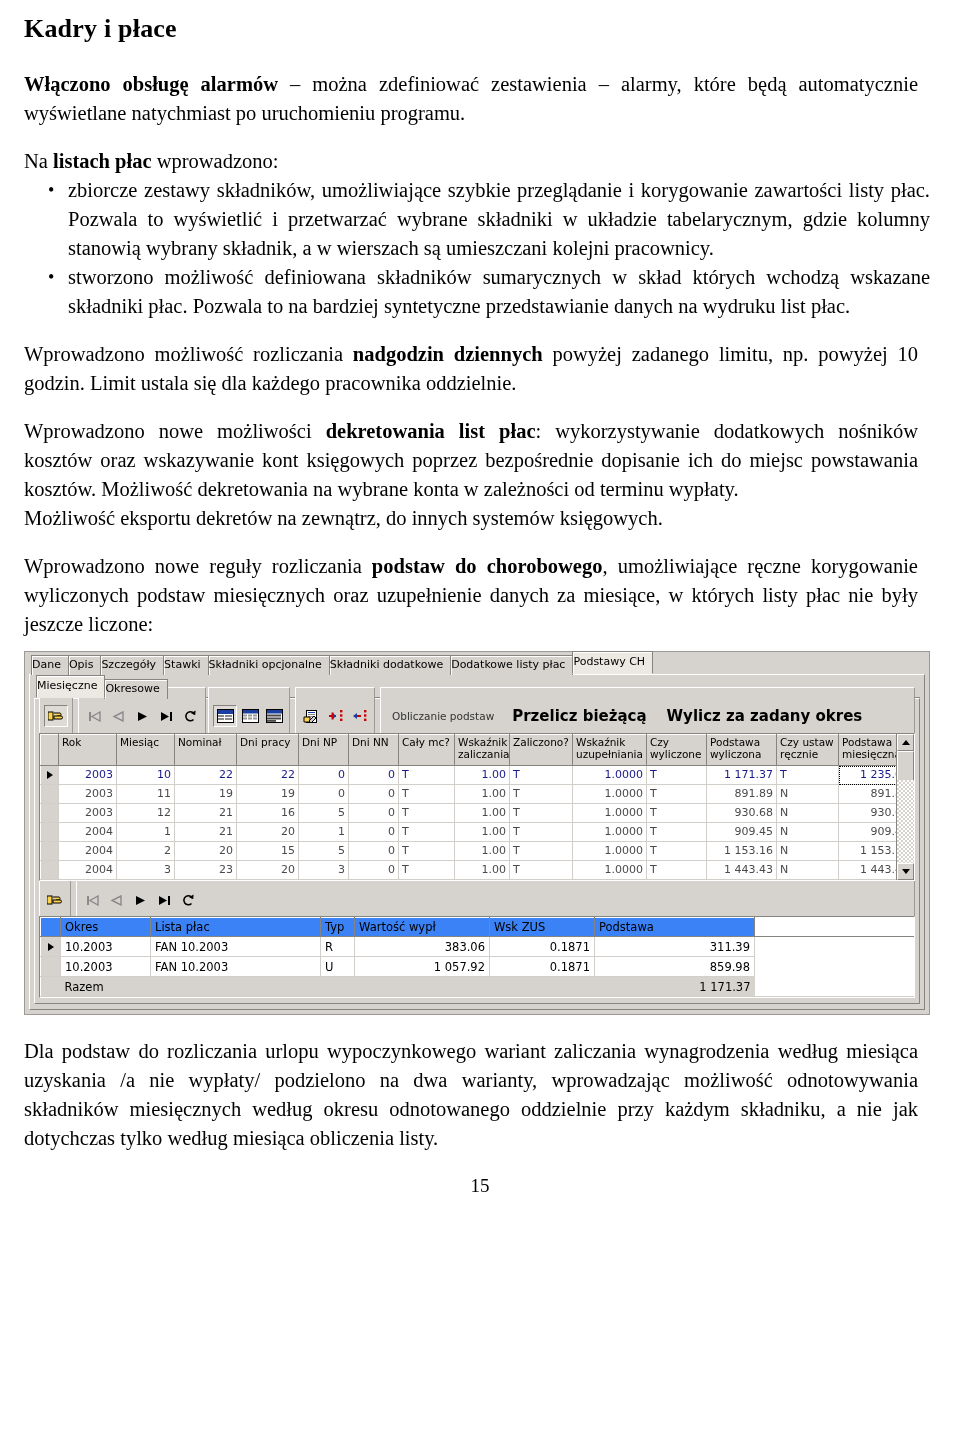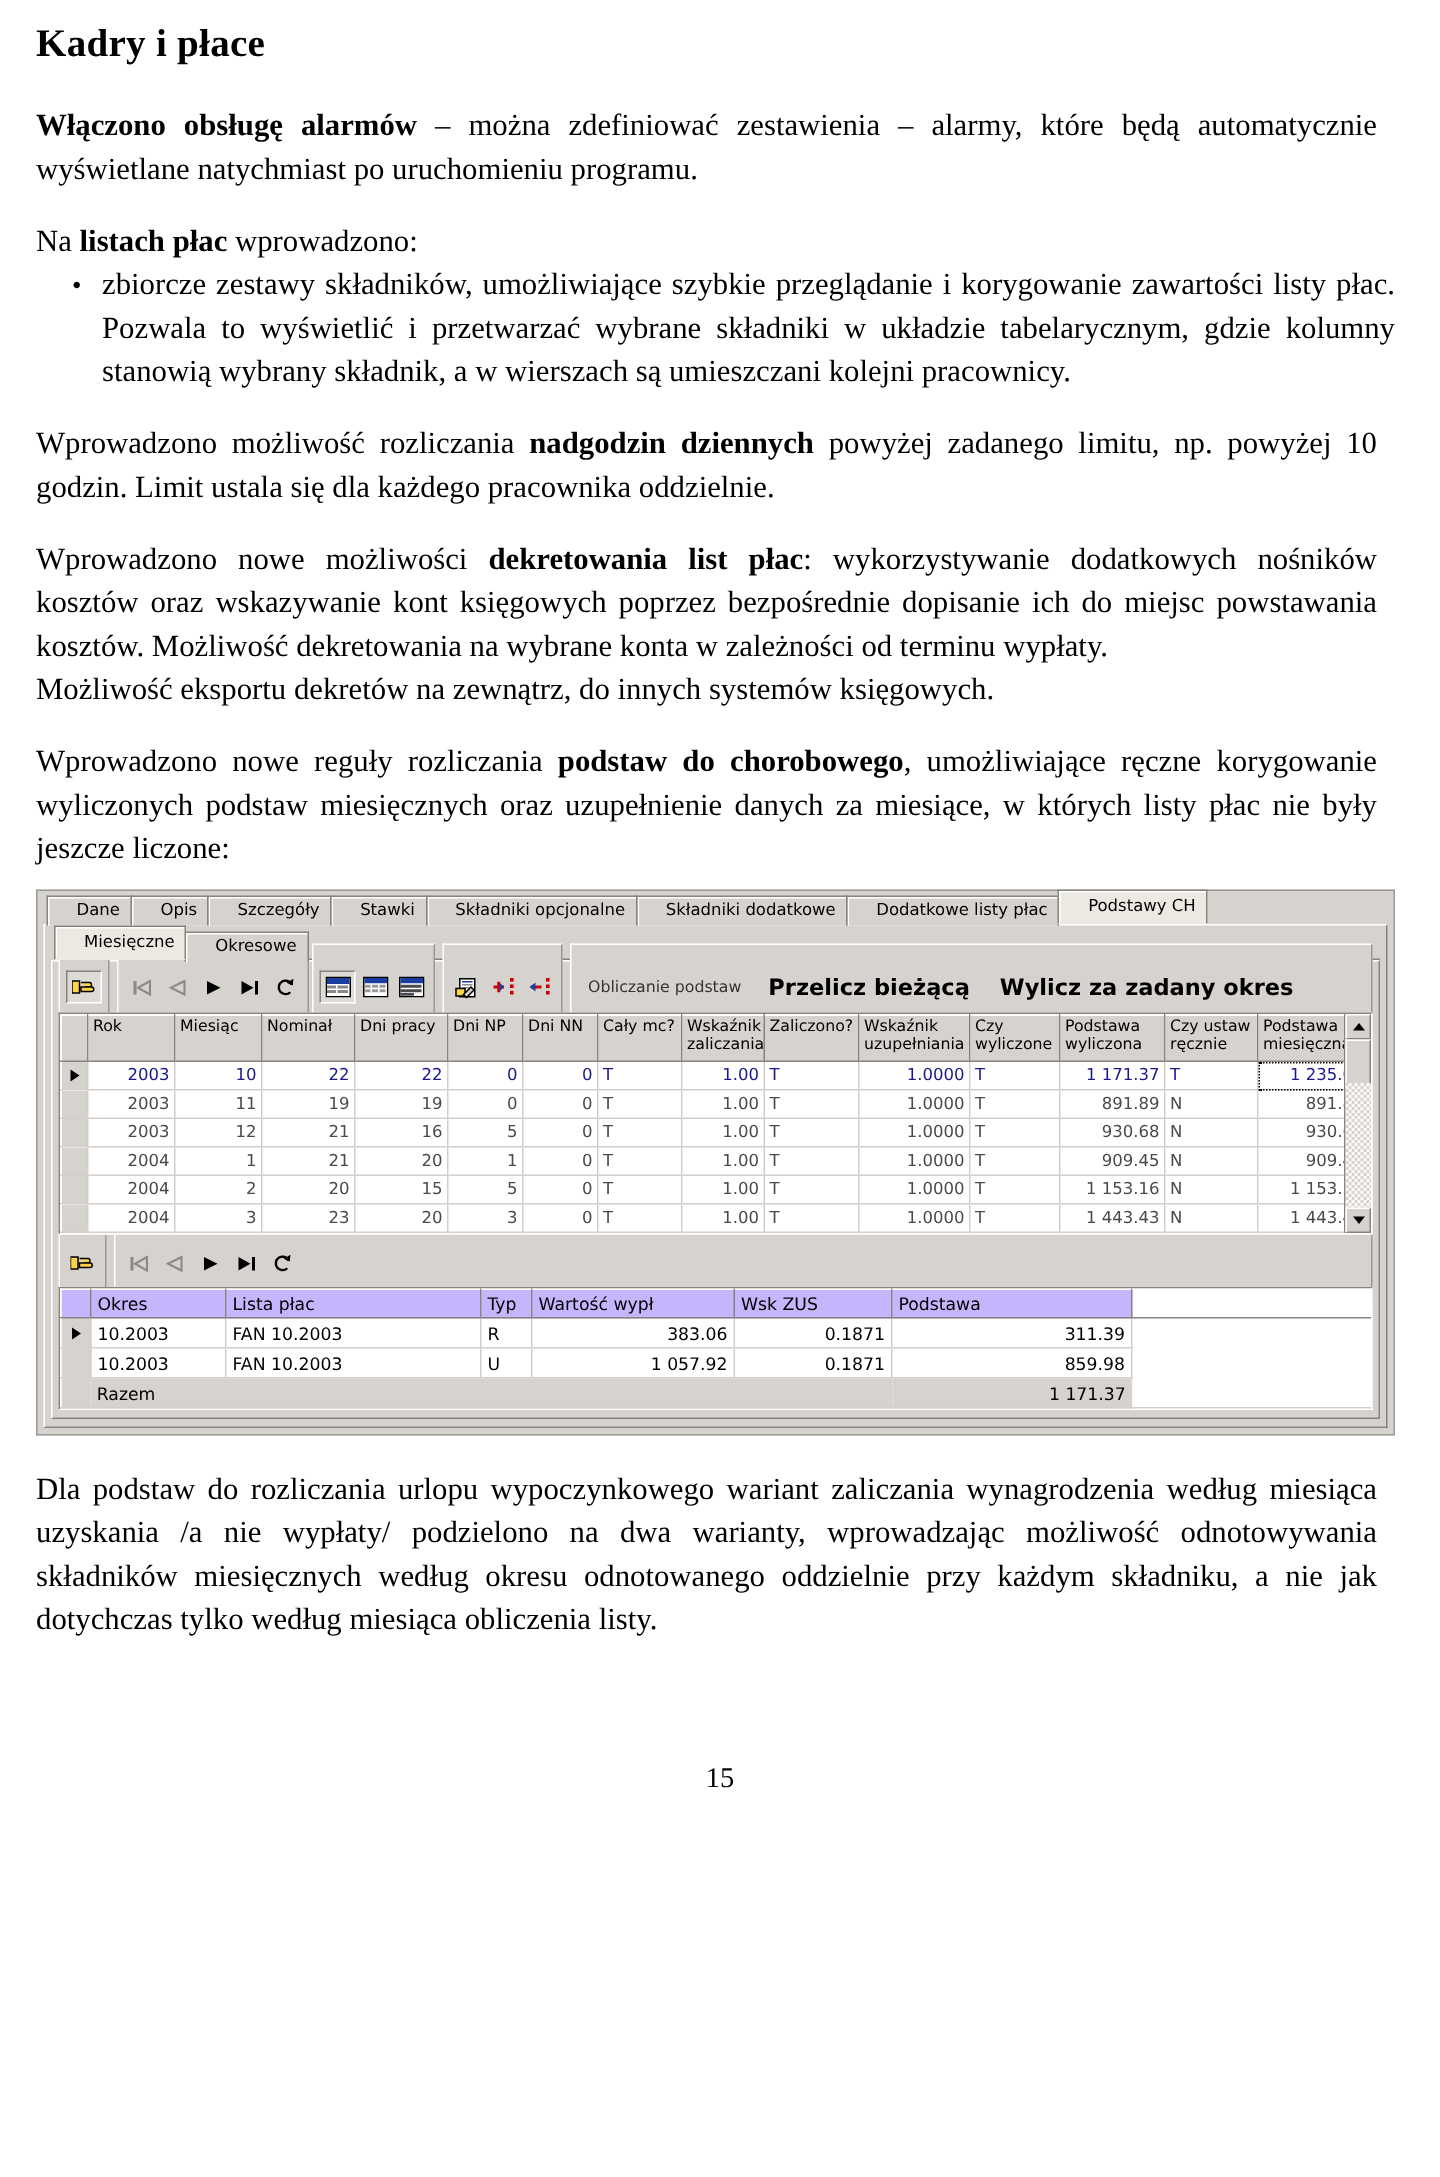--- a/index.html
+++ b/index.html
@@ -180,6 +180,7 @@
 
   <ul class="bullets">
     <li>zbiorcze zestawy składników, umożliwiające szybkie przeglądanie i korygowanie zawartości listy płac. Pozwala to wyświetlić i przetwarzać wybrane składniki w układzie tabelarycznym, gdzie kolumny stanowią wybrany składnik, a w wierszach są umieszczani kolejni pracownicy.</li>
+    <li>stworzono możliwość definiowana składników sumarycznych w skład których wchodzą wskazane składniki płac. Pozwala to na bardziej syntetyczne przedstawianie danych na wydruku list płac.</li>
   </ul>
 
   <div class="spacer"></div>

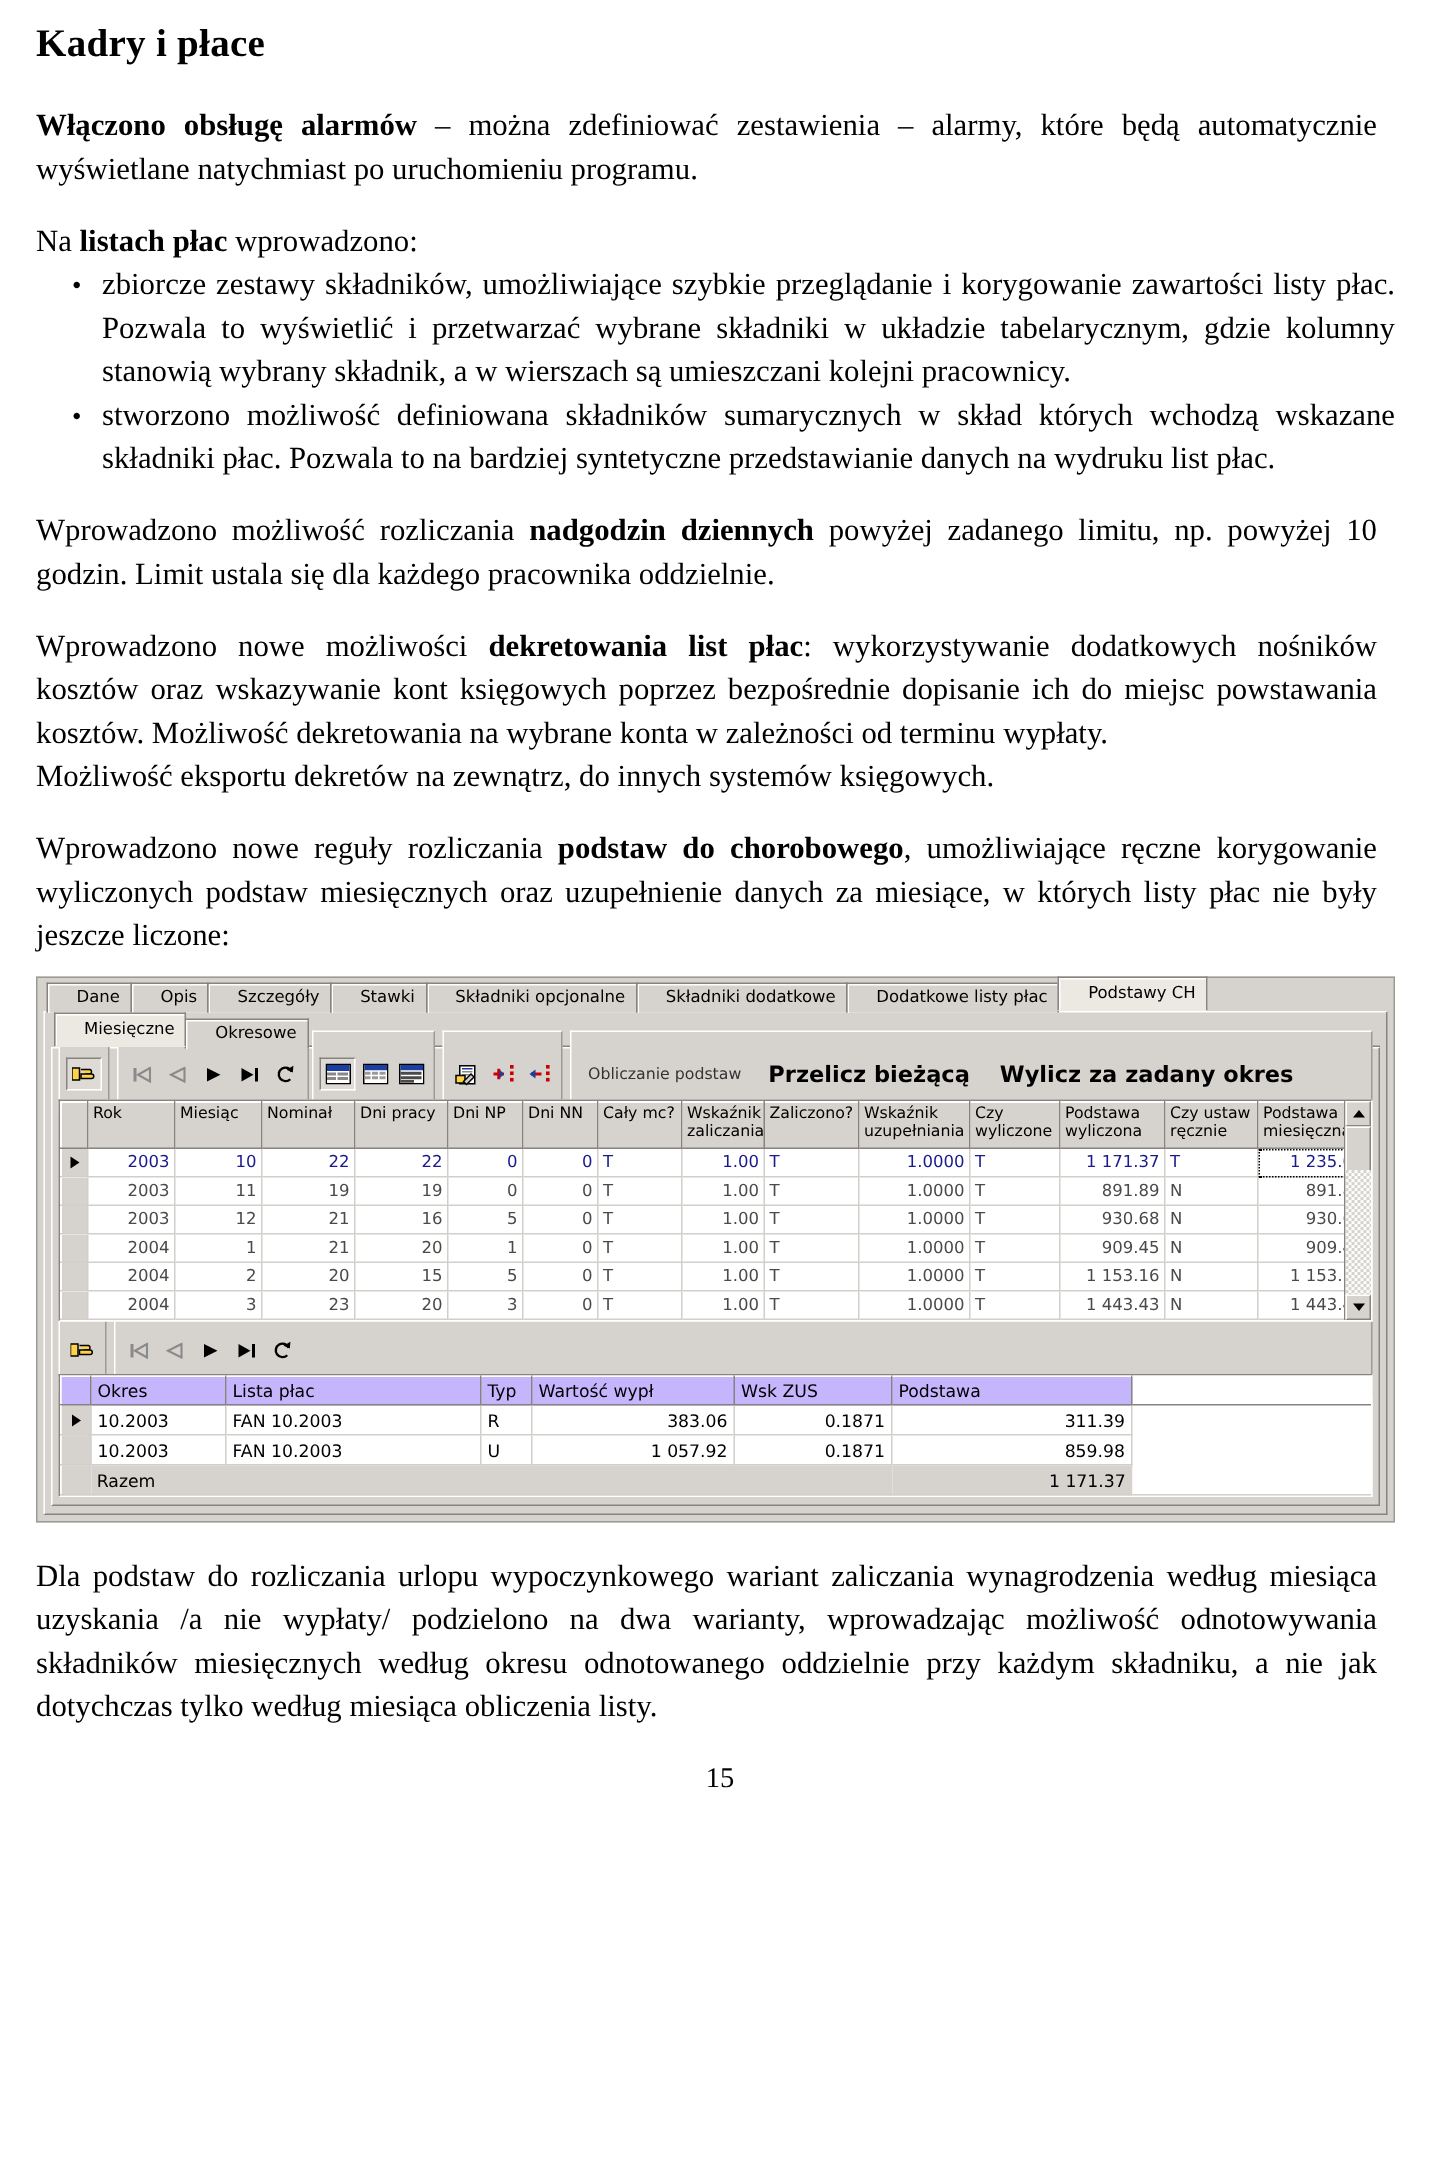--- a/index.html
+++ b/index.html
@@ -47,7 +47,7 @@
   .tabstrip { display:flex; align-items:flex-end; height:19px; padding-left:2px; }
   .tab {
     border:1px solid #86847e; border-bottom:none; background:#d6d3ce;
-    padding:1px 7px 2px 19px; margin-right:-1px; height:16px; line-height:15px;
+    padding:1px 7px 2px 0; margin-right:-1px; height:16px; line-height:15px;
     font-size:11px; white-space:nowrap; box-shadow:inset 1px 1px 0 #fff;
     position:relative; top:1px;
   }

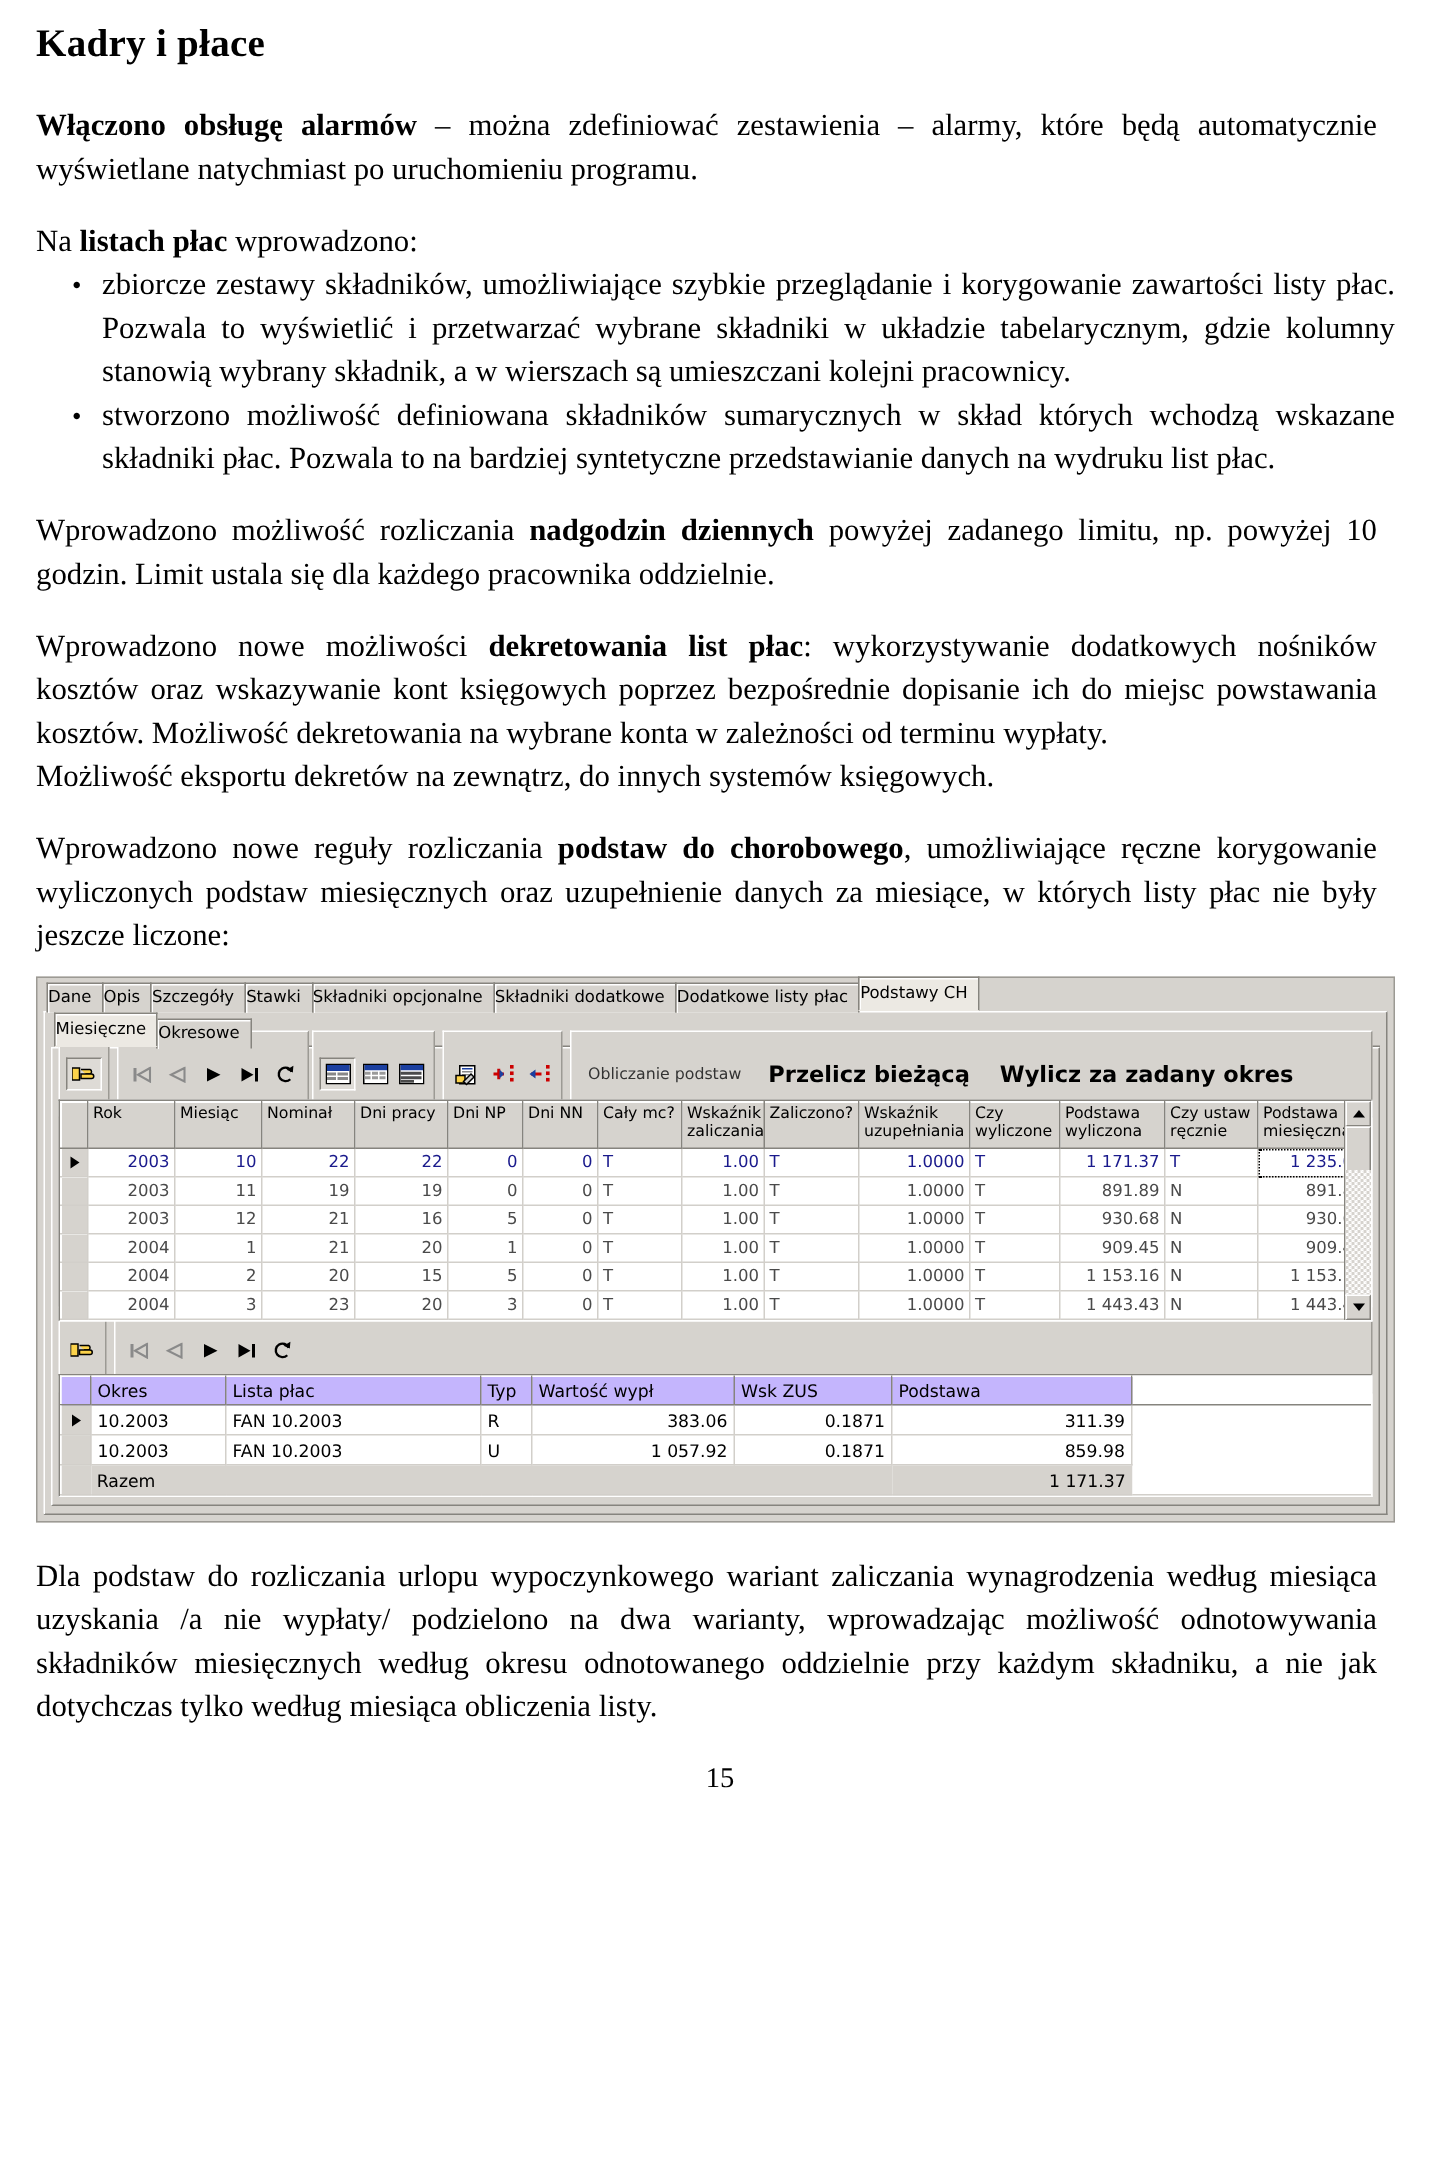--- a/index.html
+++ b/index.html
@@ -145,7 +145,7 @@
 
   table.grid2 { border-collapse:collapse; width:100%; font-size:11.5px; table-layout:fixed; }
   table.grid2 th {
-    background:#c4b5fd; font-weight:normal; text-align:left;
+    background:#3b82f6; font-weight:normal; text-align:left;
     border-right:1px solid #86847e; border-bottom:1px solid #86847e;
     border-top:1px solid #fff; border-left:1px solid #fff;
     padding:1px 4px; height:16px; font-size:11.5px;

